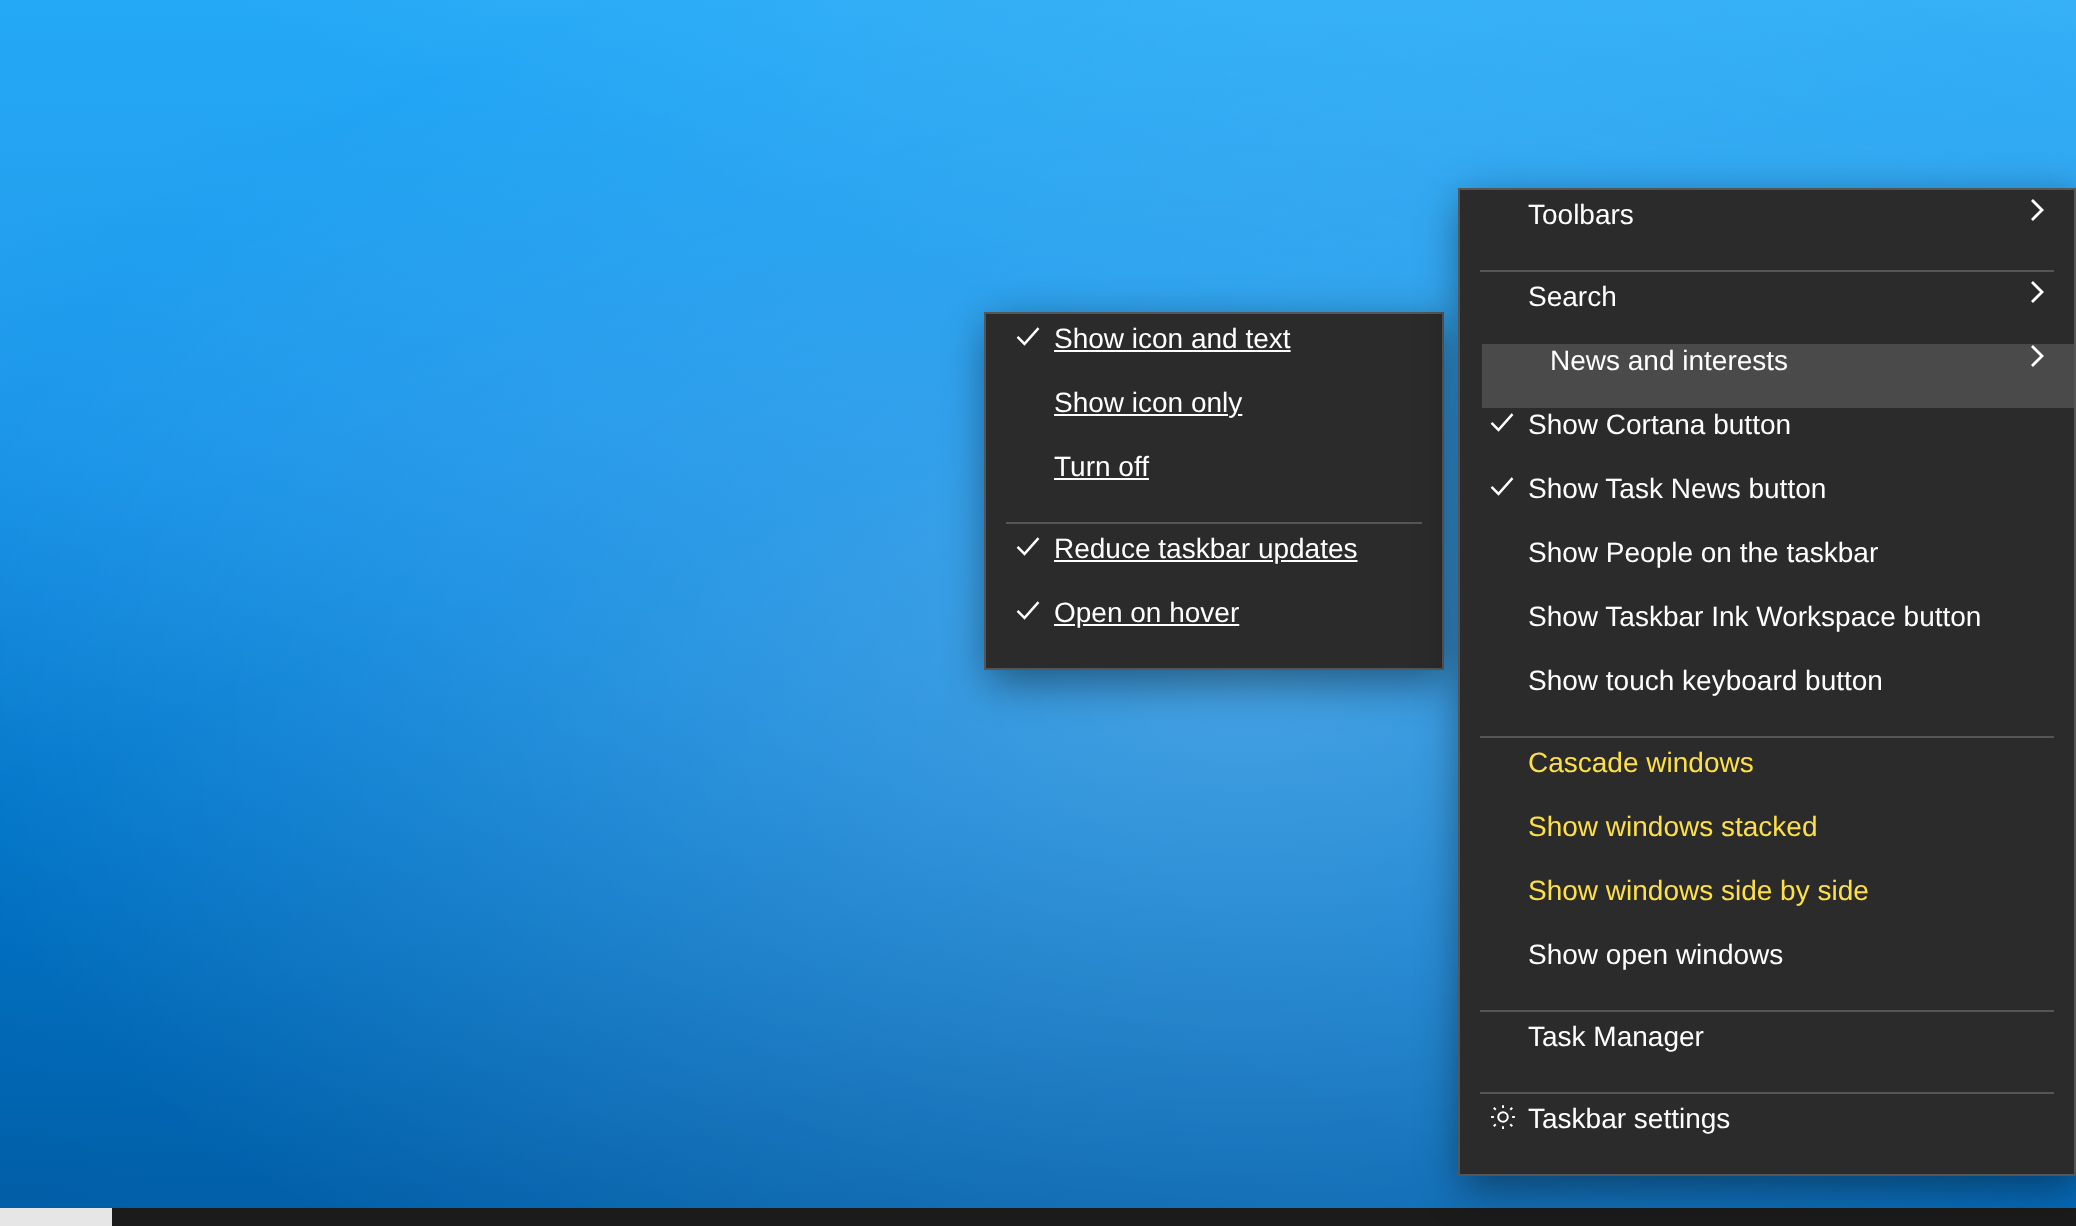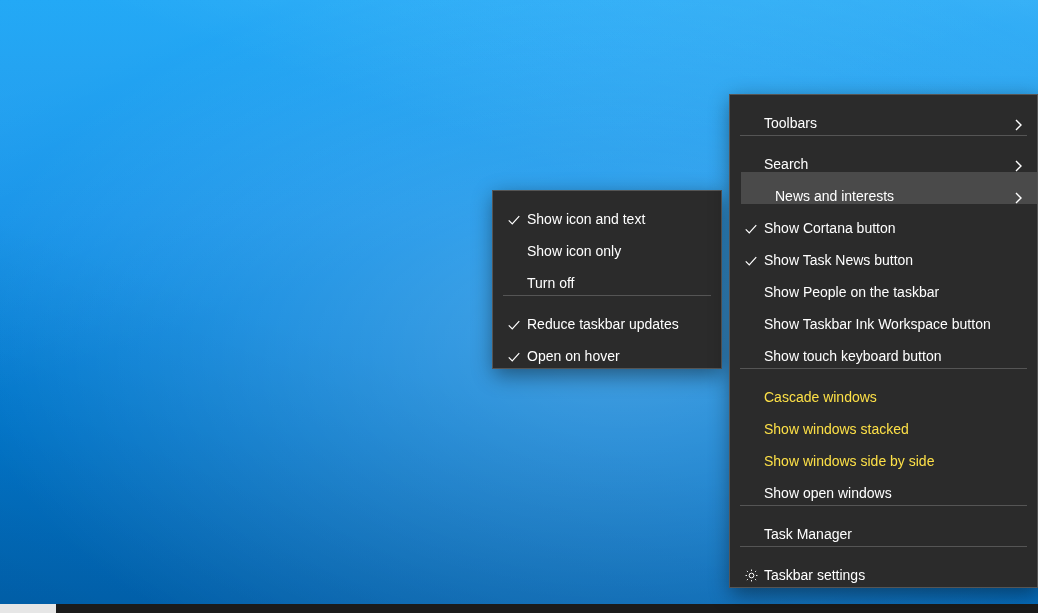--- a/index.html
+++ b/index.html
@@ -53,7 +53,7 @@
   }
   .menu .row {
     display: flex;
-    align-items: flex-end;
+    align-items: flex-start;
     height: 32px;
     padding: 0 14px 0 8px;
     white-space: nowrap;

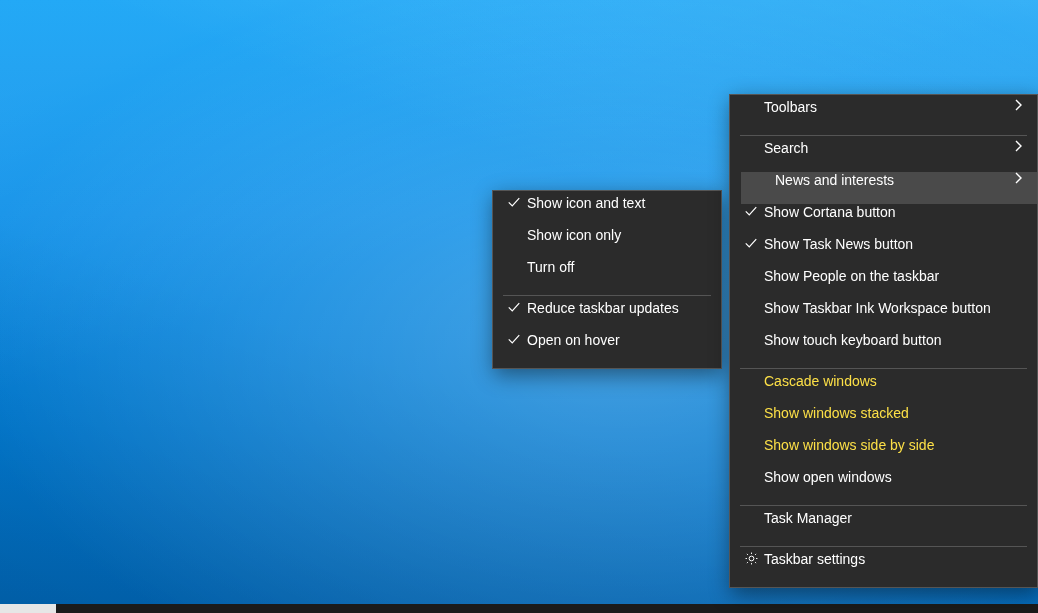--- a/index.html
+++ b/index.html
@@ -88,7 +88,7 @@
 
   
   #menu-main   { left: 729px; top: 94px;  width: 307px; }
-  #menu-sub    { left: 492px; top: 190px; width: 228px; }
+  #menu-sub    { left: 492px; top: 156px; width: 228px; text-decoration: underline; }
 
   svg { display: block; }
 </style>

